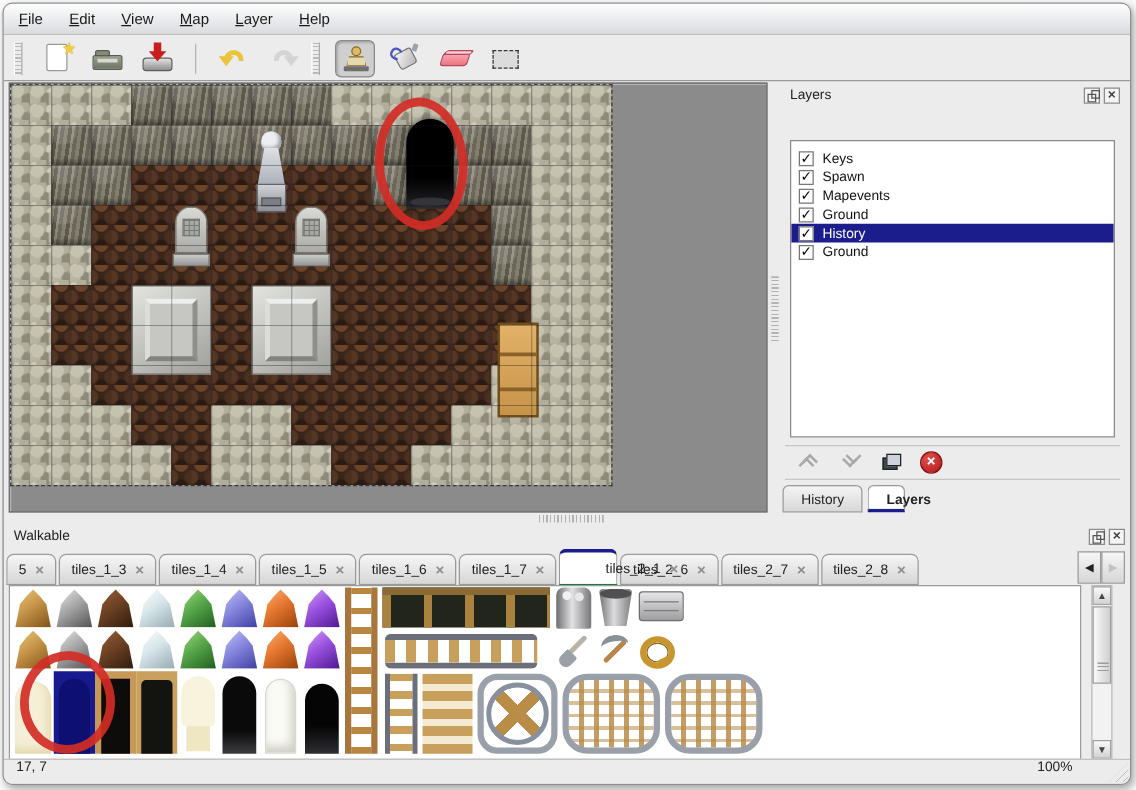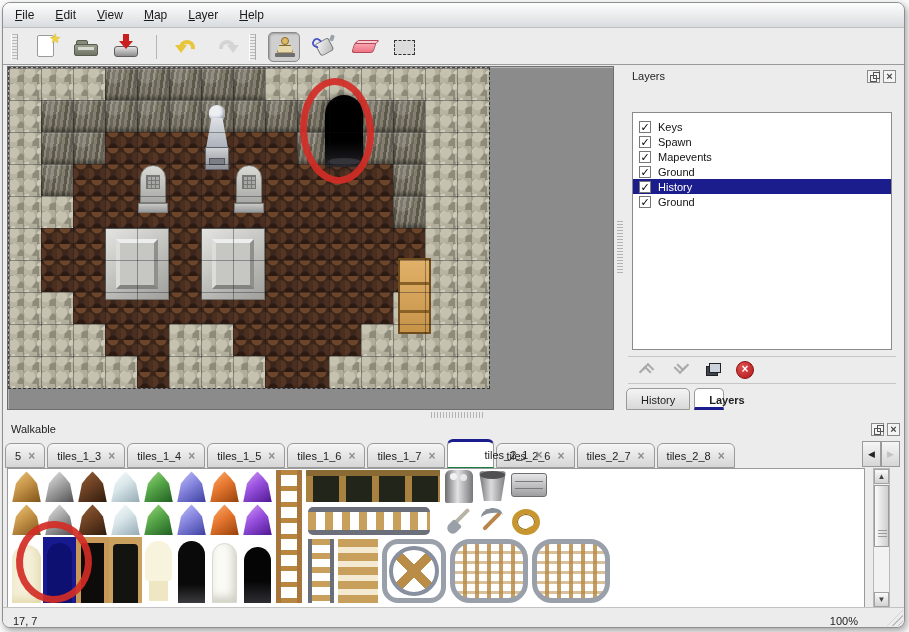--- a/index.html
+++ b/index.html
@@ -236,7 +236,7 @@
 
   
   #statusbar{position:absolute;left:0;bottom:0;width:100%;height:20px;background:#ececec;border-top:1px solid #c2c2c2;
-    font-size:11px;color:#222;display:flex;align-items:flex-end;padding:0 46px 0 10px;}
+    font-size:11px;color:#222;display:flex;align-items:flex-start;padding:0 46px 0 10px;}
   #statusbar .sp{flex:1;}
   #grip{position:absolute;right:1px;bottom:1px;width:16px;height:16px;
     background:repeating-linear-gradient(315deg,transparent 0 3px,#bdbdbd 3px 4px);

